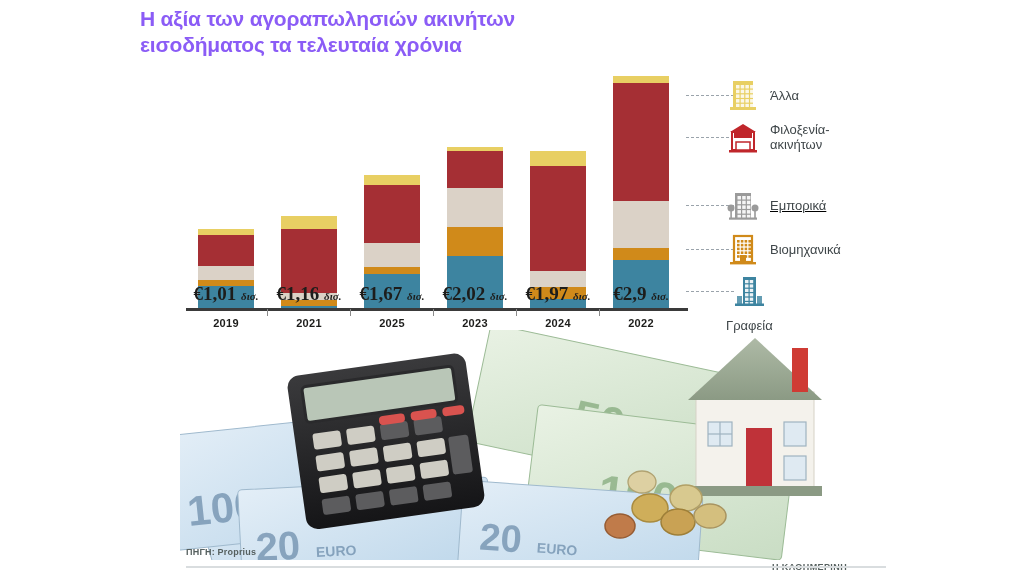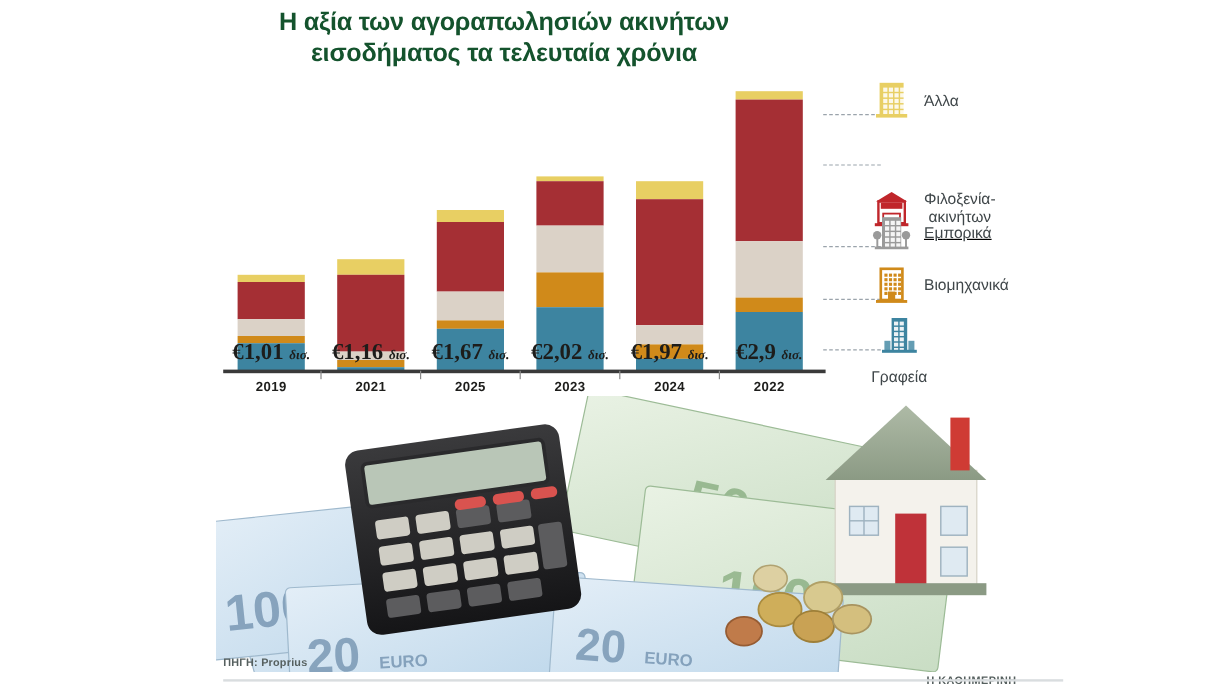--- a/index.html
+++ b/index.html
@@ -15,8 +15,7 @@
   
   .title{
     position:absolute;left:140px;top:6px;width:560px;
-    text-align:center;
-    color:#14532d;
+    color:#8b5cf6;
     font-weight:bold;
     font-size:21px;
     line-height:26px;

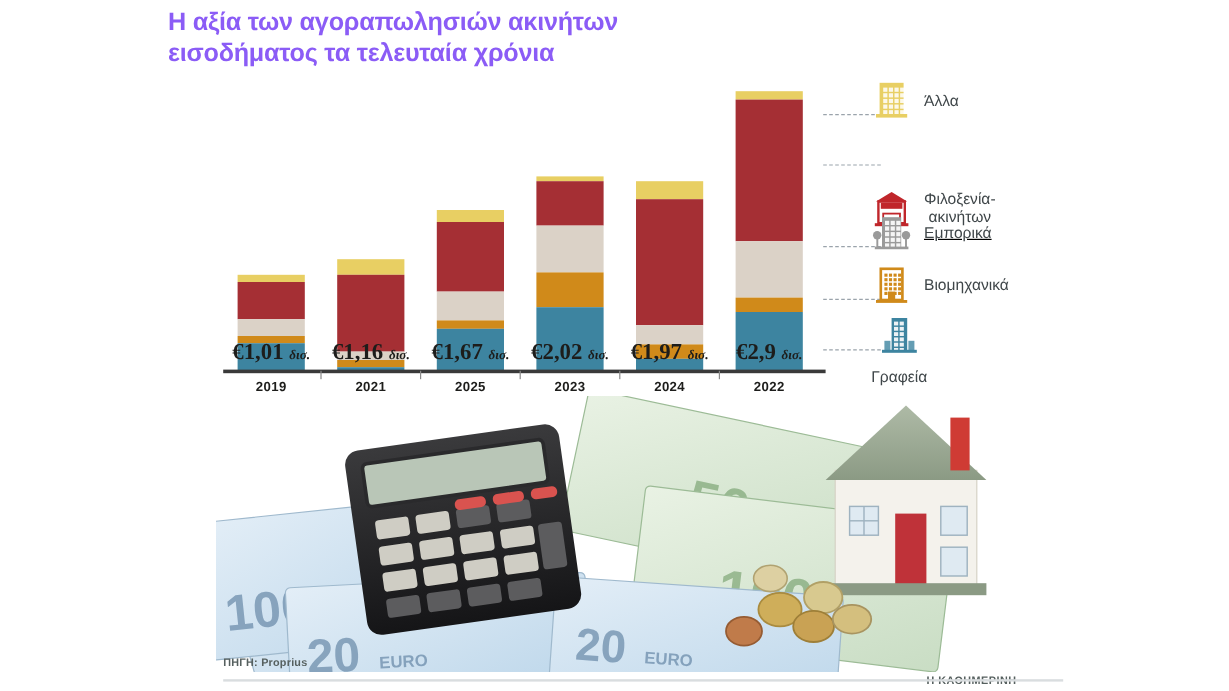--- a/index.html
+++ b/index.html
@@ -69,7 +69,7 @@
   }
 
   
-  .legend{position:absolute;left:726px;top:48px;width:270px;height:250px;text-align:center;}
+  .legend{position:absolute;left:726px;top:60px;width:270px;height:250px;}
   .legitem{
     position:absolute;left:0;display:flex;align-items:center;gap:10px;
   }

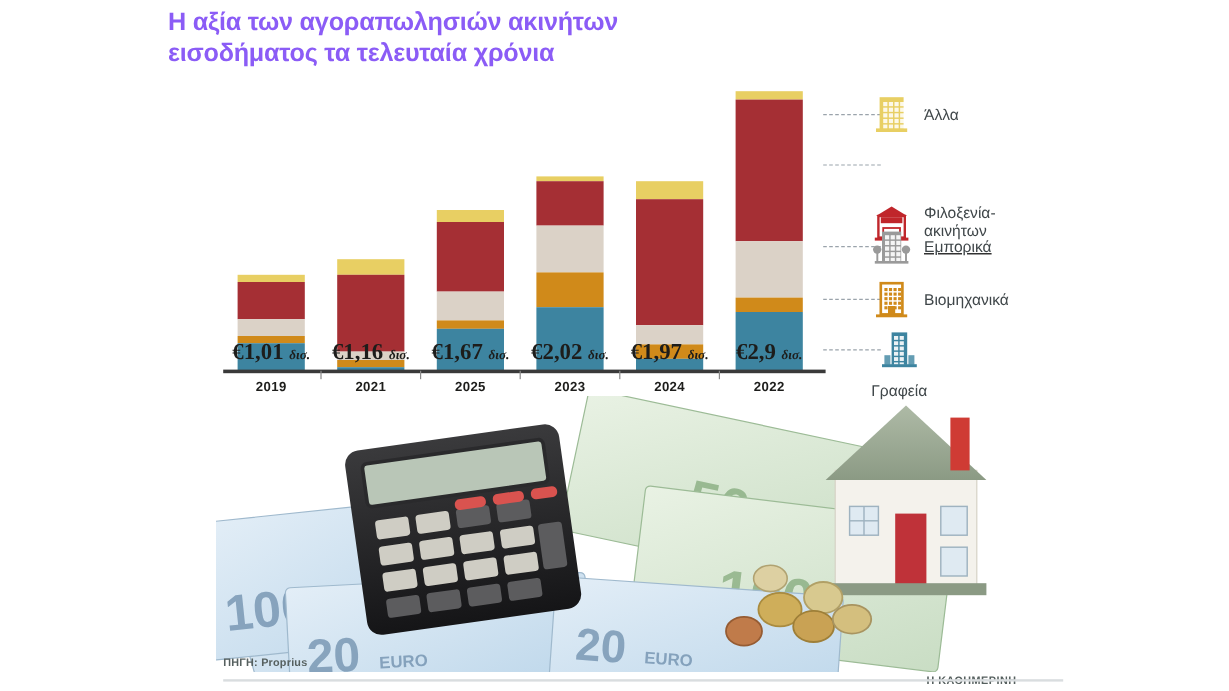--- a/index.html
+++ b/index.html
@@ -228,7 +228,7 @@
         </svg>
         <div class="legtext">Άλλα</div>
       </div>
-      <div class="legitem" style="top: 60px; margin-top: 48px;">
+      <div class="legitem" style="top: 60px;">
         <svg viewBox="0 0 34 34" class="legicon">
           <polygon points="4,12 17,4 30,12" fill="#c0262b"></polygon>
      <rect x="6" y="12" width="22" height="18" fill="#ffffff" stroke="#c0262b" stroke-width="2"></rect>

